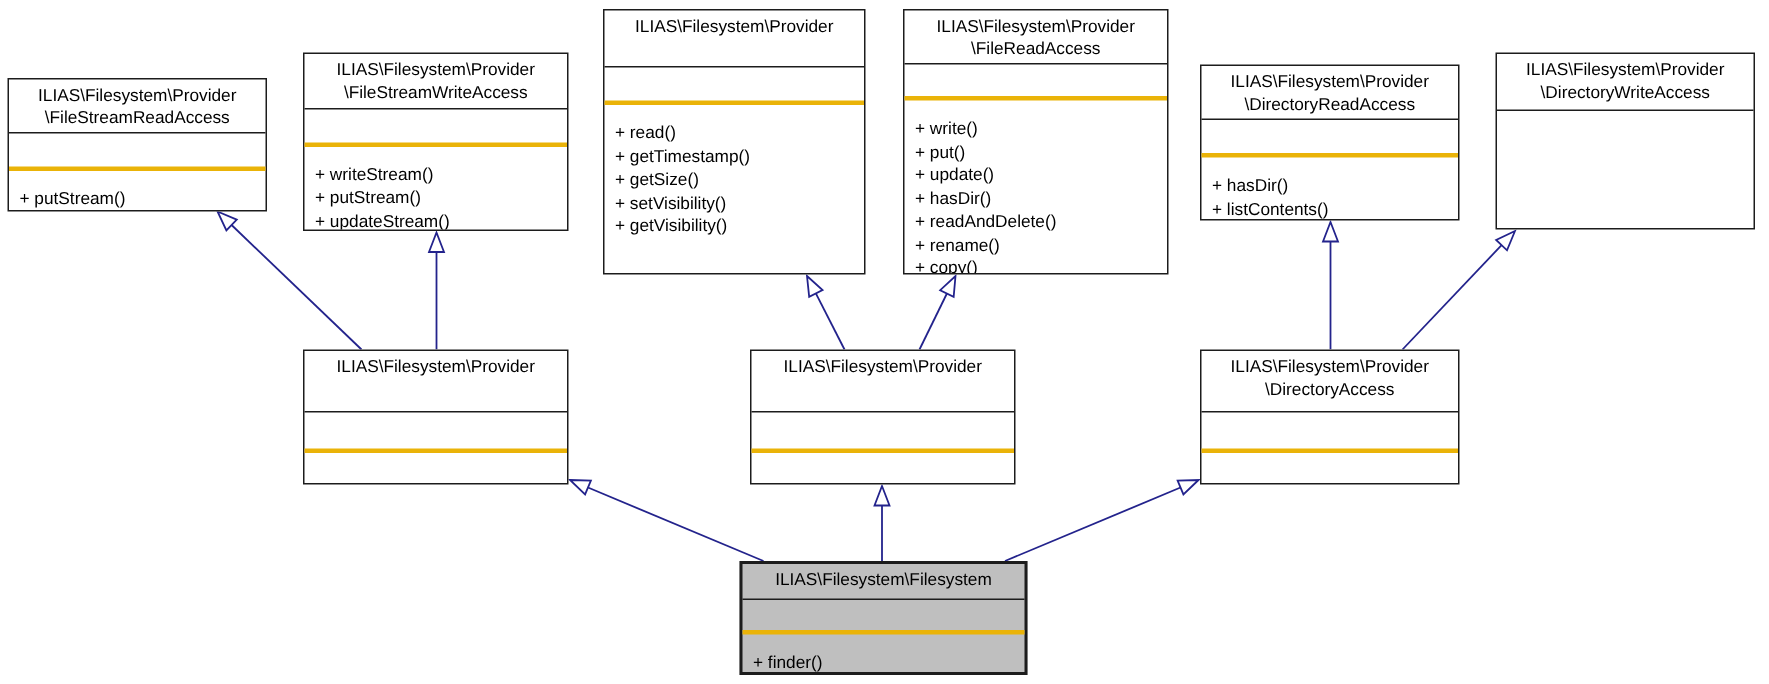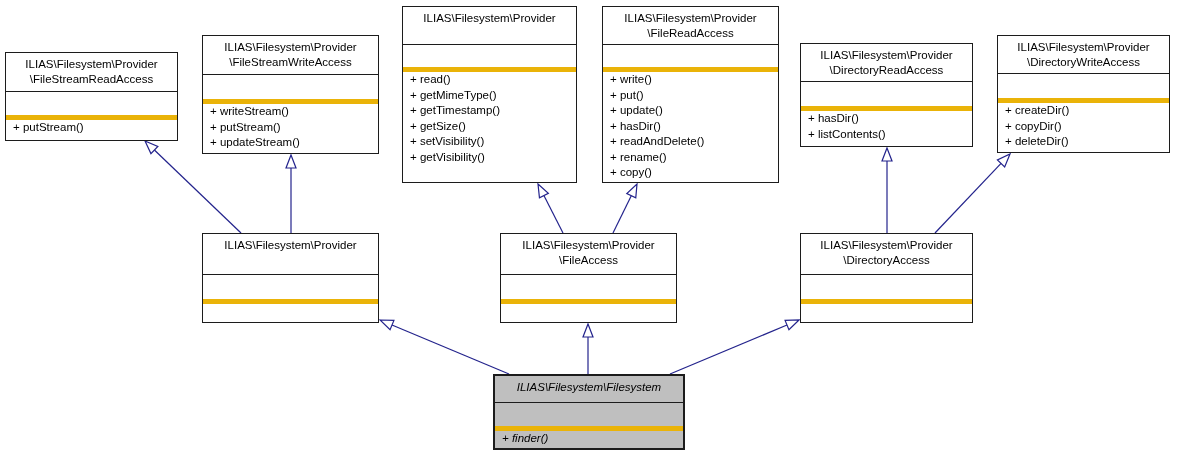--- a/index.html
+++ b/index.html
@@ -47,9 +47,9 @@
   }
   .node .methods {
     box-sizing: border-box;
-    border-top: 5px solid #eab308;
+    border-top: 3px solid #eab308;
     flex: 1 1 auto;
-    padding: 0 4px 0 7px;
+    padding: 12px 4px 0 7px;
     line-height: 15.5px;
     text-align: left;
     white-space: nowrap;

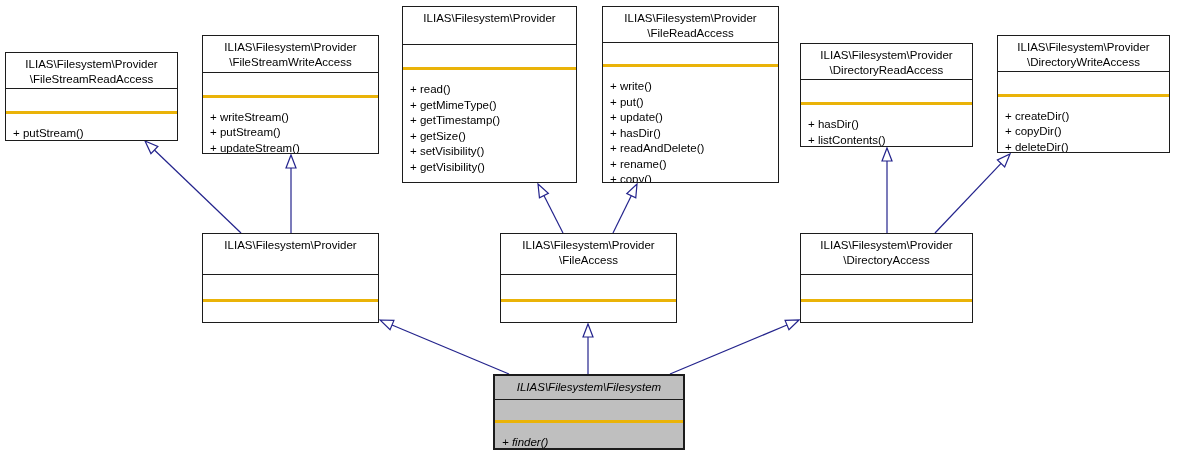--- a/index.html
+++ b/index.html
@@ -127,7 +127,6 @@
       <div class="attrs" style="height: 23px;"></div>
       <div class="methods">
         <div>+ read()</div>
-        <div>+ getMimeType()</div>
         <div>+ getTimestamp()</div>
         <div>+ getSize()</div>
         <div>+ setVisibility()</div>

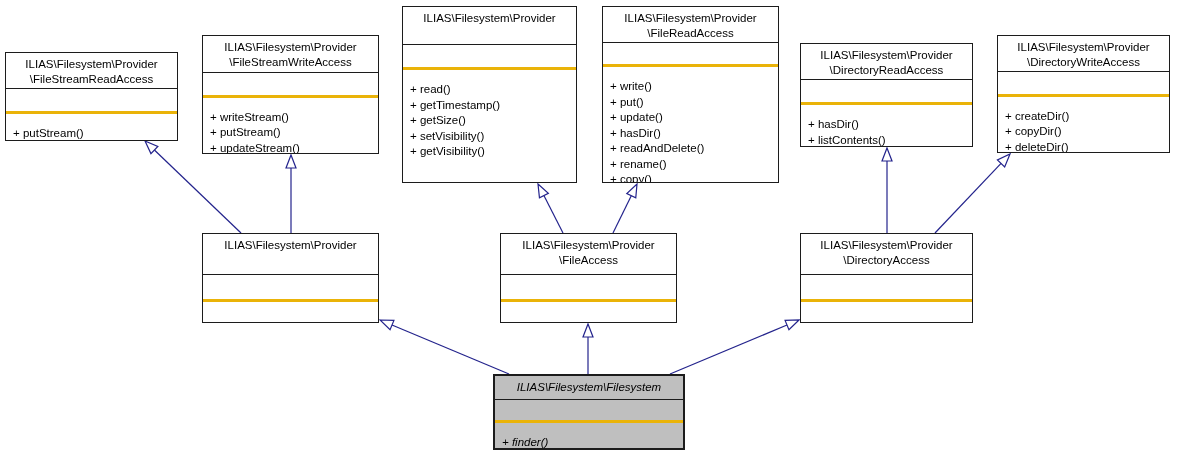--- a/index.html
+++ b/index.html
@@ -166,11 +166,6 @@
         <div>\DirectoryWriteAccess</div>
       </div>
       <div class="attrs" style="height: 25px;"></div>
-      <div class="methods">
-        <div>+ createDir()</div>
-        <div>+ copyDir()</div>
-        <div>+ deleteDir()</div>
-      </div>
     </div>
     <div class="node" style="left: 202px; top: 233px; width: 177px; height: 90px;">
       <div class="title" style="height: 40px;">

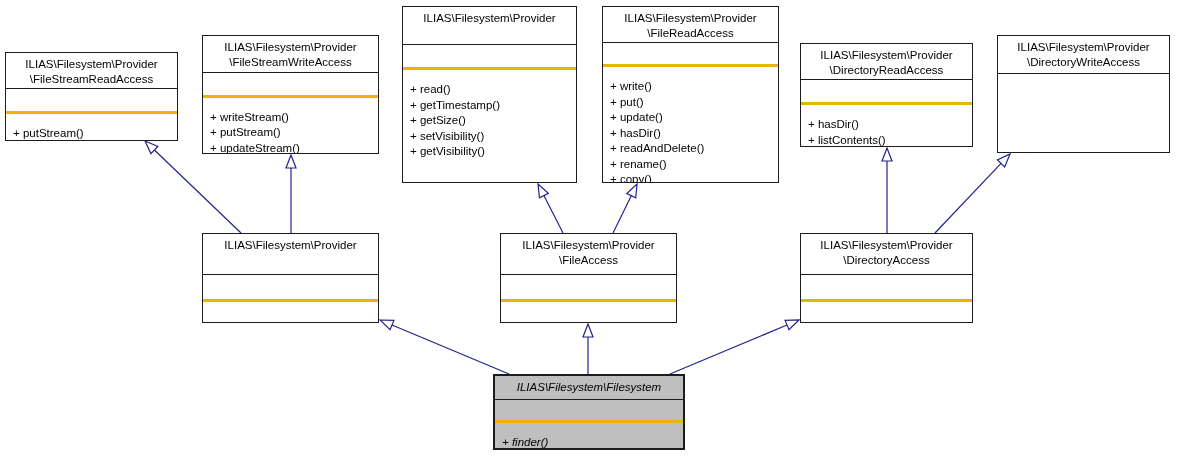--- a/index.html
+++ b/index.html
@@ -177,7 +177,6 @@
     <div class="node" style="left: 500px; top: 233px; width: 177px; height: 90px;">
       <div class="title" style="height: 40px;">
         <div>ILIAS\Filesystem\Provider</div>
-        <div>\FileAccess</div>
       </div>
       <div class="attrs" style="height: 25px;"></div>
       <div class="methods"></div>

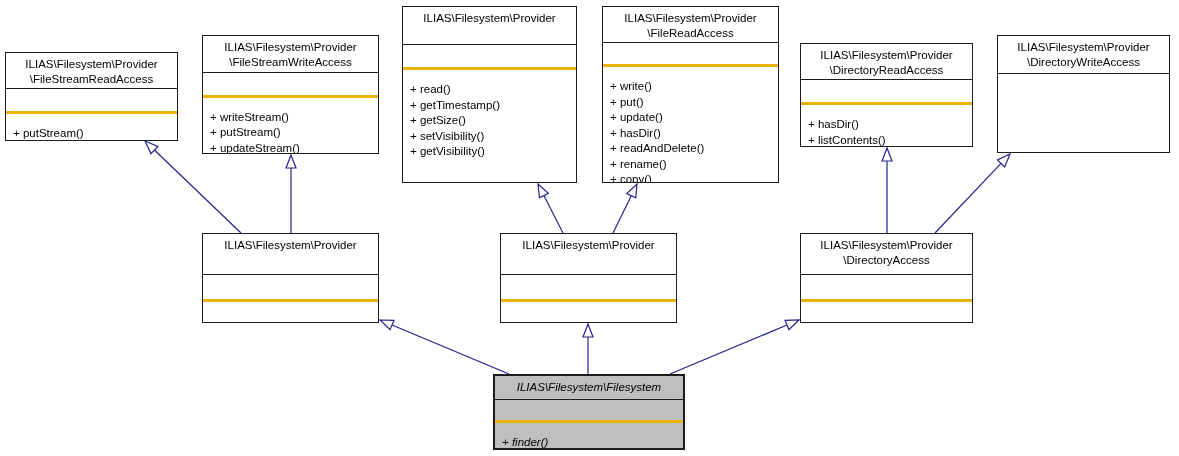--- a/index.html
+++ b/index.html
@@ -189,7 +189,7 @@
       <div class="attrs" style="height: 25px;"></div>
       <div class="methods"></div>
     </div>
-    <div class="node highlighted" style="left: 493px; top: 374px; width: 192px; height: 76px; font-style: italic;">
+    <div class="node highlighted" style="left: 493px; top: 374px; width: 192px; height: 76px;">
       <div class="title" style="height: 26px;">
         <div>ILIAS\Filesystem\Filesystem</div>
       </div>

